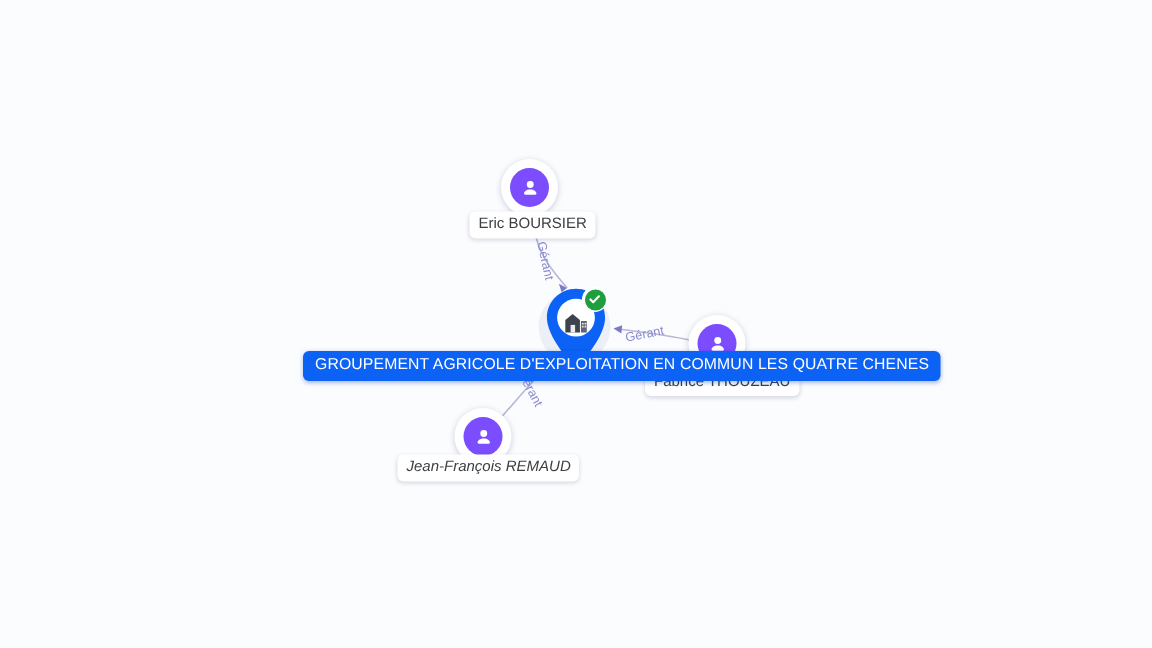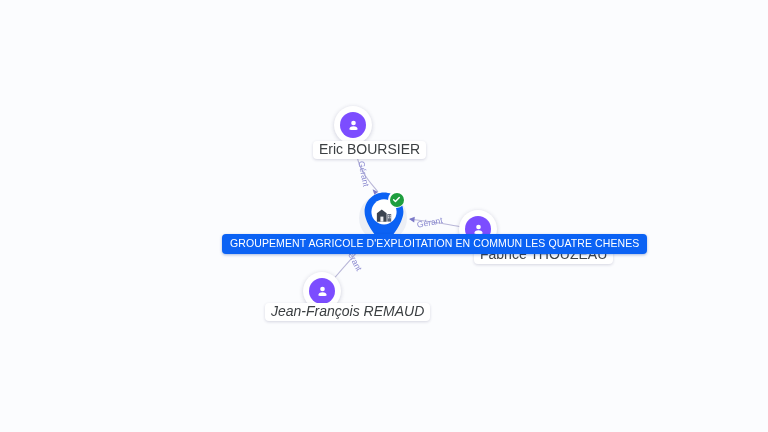--- a/index.html
+++ b/index.html
@@ -115,7 +115,7 @@
     background: #ffffff;
     border-radius: 4px;
     padding: 2px 6px 3px 6px;
-    font-size: 14px;
+    font-size: 10px;
     line-height: 13px;
     color: #3c4043;
     white-space: nowrap;

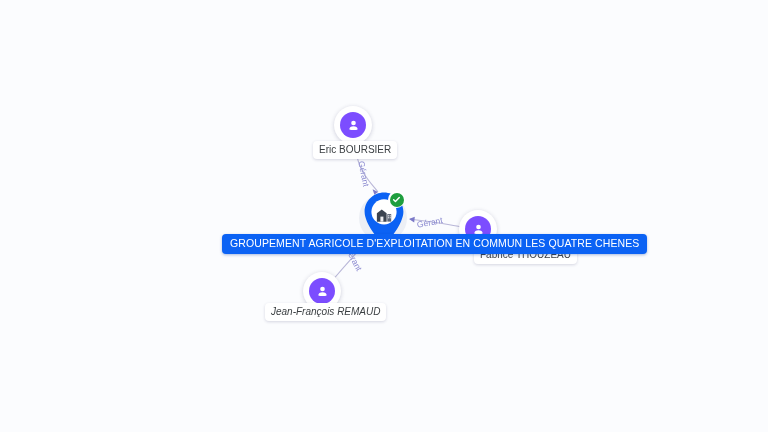--- a/index.html
+++ b/index.html
@@ -230,7 +230,7 @@
     </div>
   </div>
 
-  <div class="company-label" style="left:202px; top:234px;margin-left:20px;">GROUPEMENT AGRICOLE D'EXPLOITATION EN COMMUN LES QUATRE CHENES</div>
+  <div class="company-label" style="left:202px; top:234px;">GROUPEMENT AGRICOLE D'EXPLOITATION EN COMMUN LES QUATRE CHENES</div>
 
 </div>
 

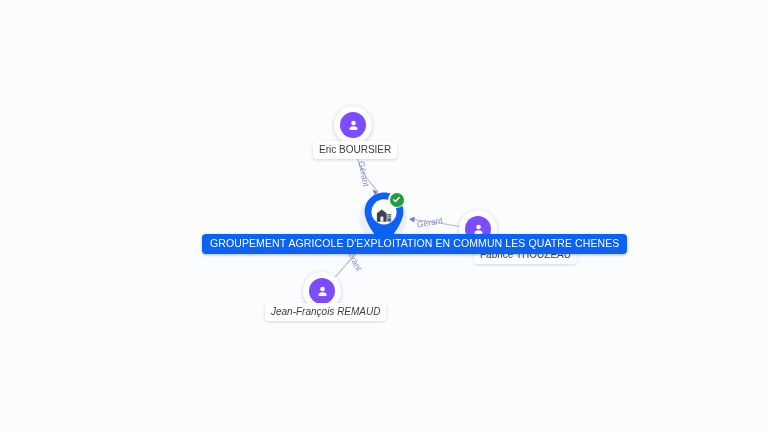--- a/index.html
+++ b/index.html
@@ -189,7 +189,7 @@
       </svg>
     </div>
   </div>
-  <div class="node-label" style="left:430px; top:246px;margin-left:44px;">Fabrice THOUZEAU</div>
+  <div class="node-label" style="left:430px; top:246px;">Fabrice THOUZEAU</div>
 
   <div class="person-node" style="left:303px; top:272px;">
     <div class="person-avatar">

